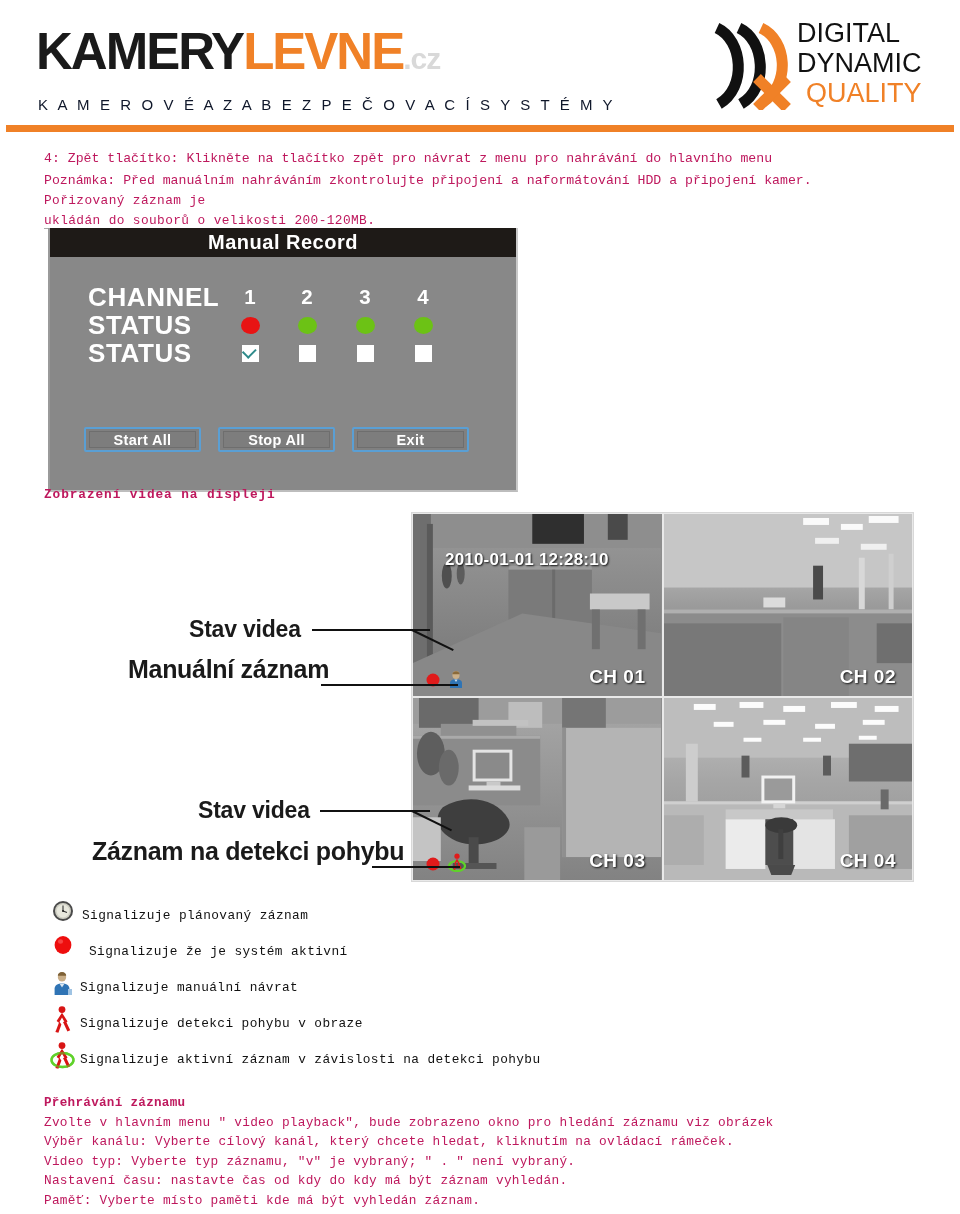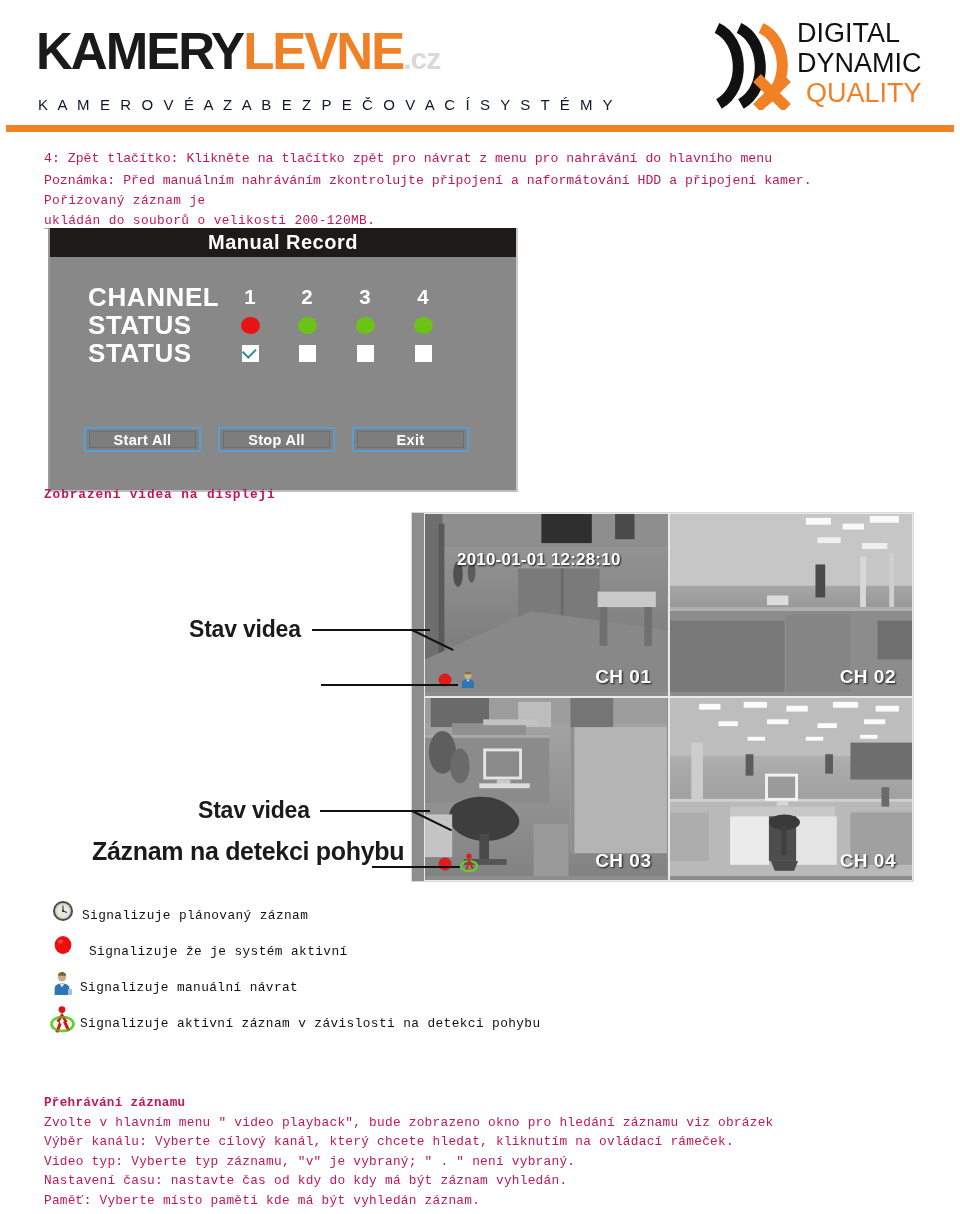--- a/index.html
+++ b/index.html
@@ -140,7 +140,6 @@
     border:1px solid #d8d8d8;
     display:grid; grid-template-columns:1fr 1fr; grid-template-rows:1fr 1fr;
     background:#8d8d8d;
-    padding-left:12px;
   }
   .cell { position:relative; overflow:hidden; border:1px solid #e9e9e9; }
   .cell-label {

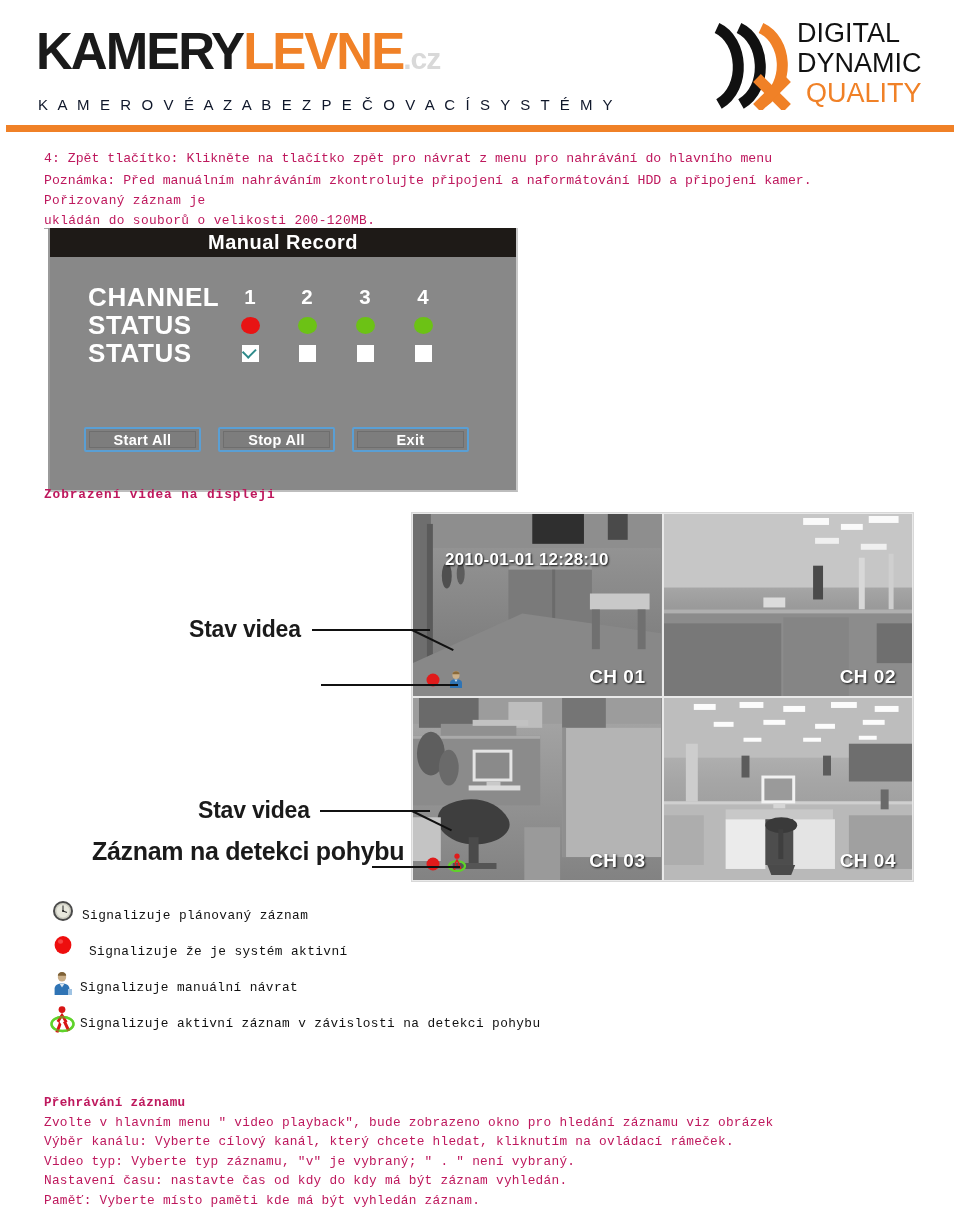--- a/index.html
+++ b/index.html
@@ -463,6 +463,7 @@
   <div class="lead" style="left:312px; top:629px; width:118px;"></div>
   <div class="lead-d" style="left:412px; top:629px; width:46px; transform:rotate(26deg);"></div>
 
+  <div class="callout c2">Manuální záznam</div>
   <div class="lead" style="left:321px; top:684px; width:137px;"></div>
 
   <div class="callout c3">Stav videa</div>

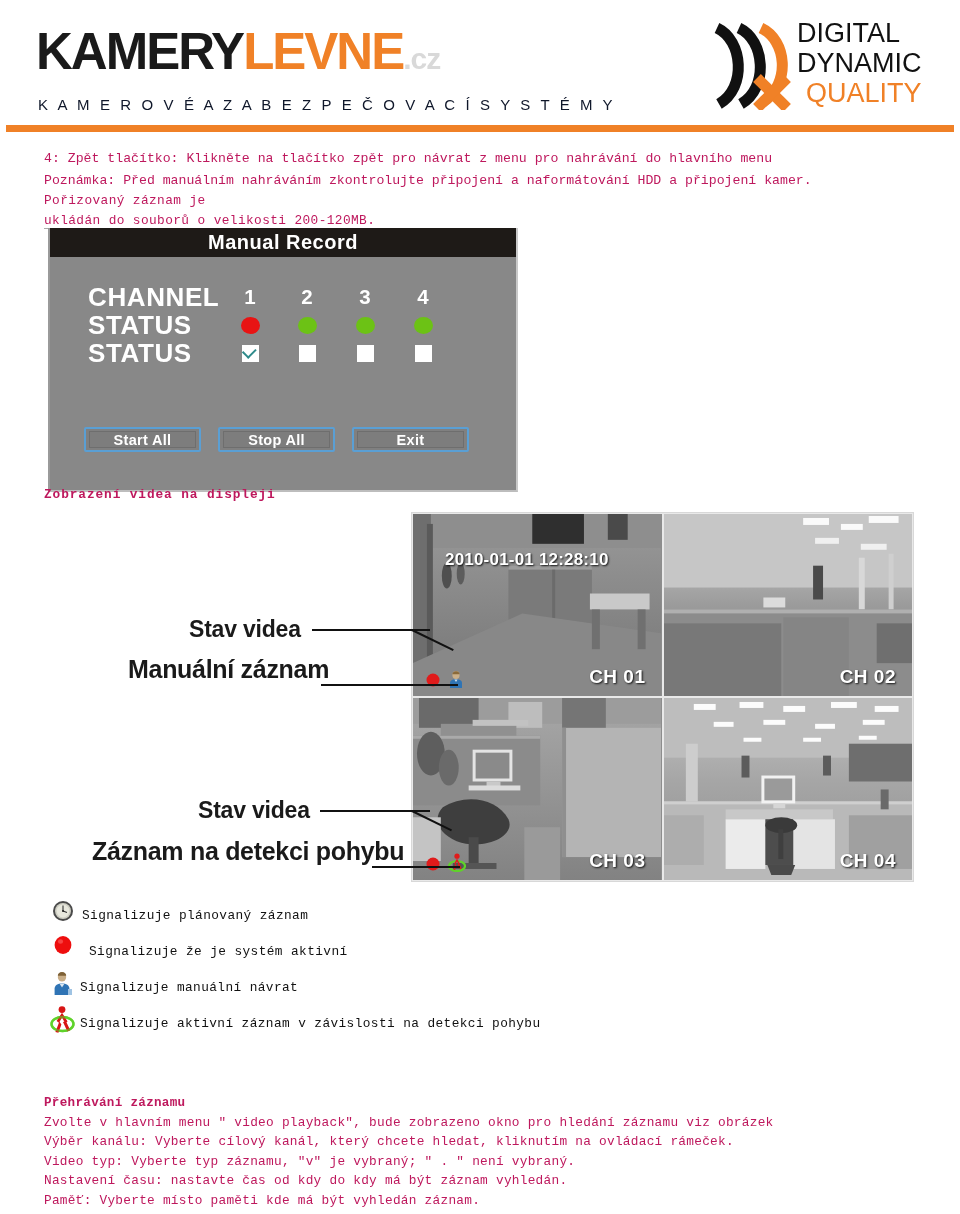--- a/index.html
+++ b/index.html
@@ -506,6 +506,15 @@
       <div class="tx" style="left:30px;">Signalizuje manuální návrat</div>
     </div>
 
+    <div class="lrow">
+      <svg class="ic" viewBox="0 0 30 30">
+        <circle cx="12" cy="4.6" r="3.4" fill="#d81414"></circle>
+        <path d="M12 7.8 L6.6 16 L9 17.8 L12 12.6 L15 18 L17.6 16.4 Z" fill="#d81414"></path>
+        <path d="M9.4 16.6 L5.4 27 L8.4 27.8 L11.4 19.4 Z" fill="#d81414"></path>
+        <path d="M13 17 L17.4 26.4 L20.2 25.2 L16 16.2 Z" fill="#d81414"></path>
+      </svg>
+      <div class="tx" style="left:30px;">Signalizuje detekci pohybu v obraze</div>
+    </div>
 
     <div class="lrow">
       <svg class="ic" viewBox="0 0 30 30">

